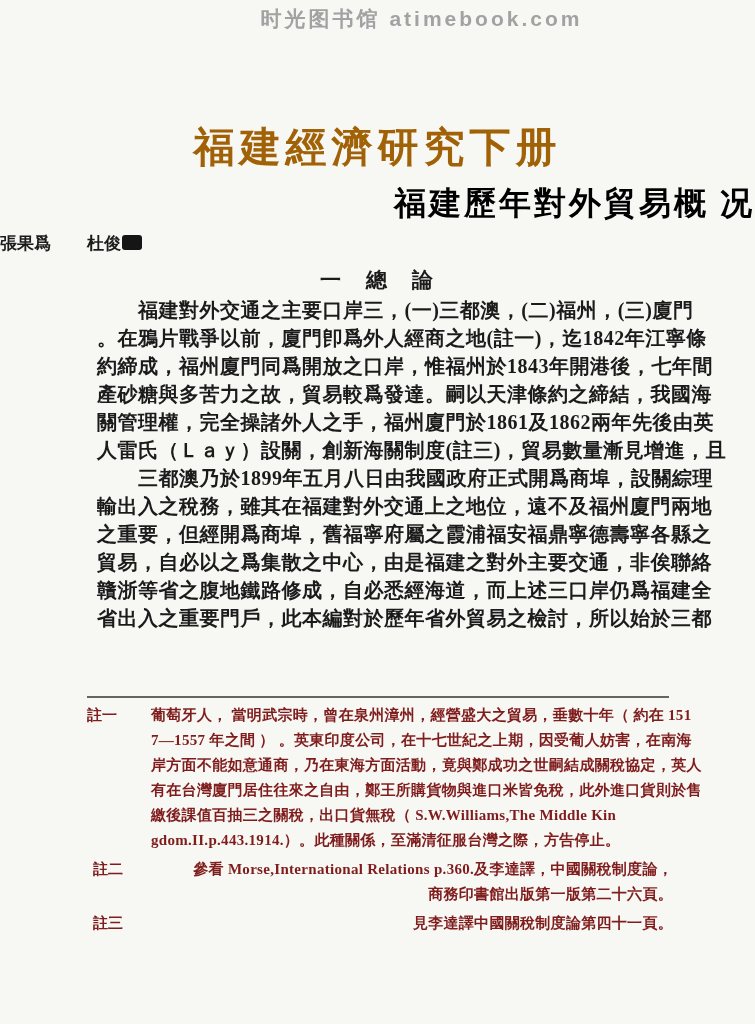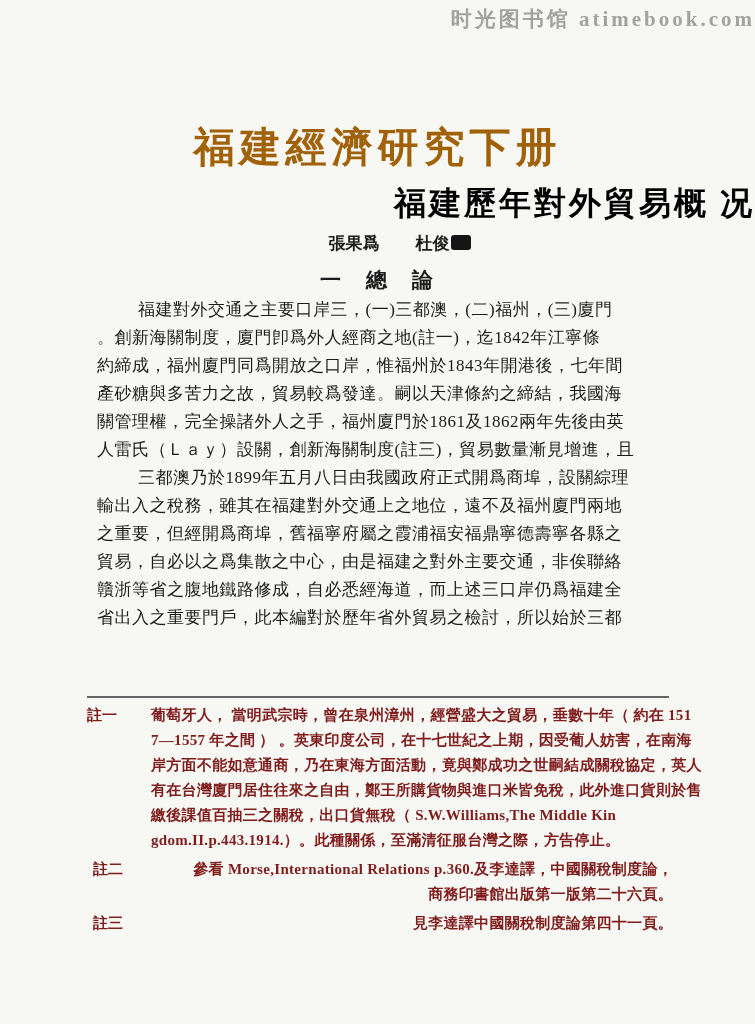--- a/index.html
+++ b/index.html
@@ -13,8 +13,8 @@
   }
   .watermark {
     position:absolute; top:5px; left:0; width:100%;
-    text-align:right; padding-left:88px;
-    font-family:Liberation Serif, serif;
+    text-align:center; padding-left:88px;
+    font-family:Liberation Sans, sans-serif;
     font-size:21px; letter-spacing:3px; color:#a2a2a2; font-weight:bold;
   }
   .book-title {

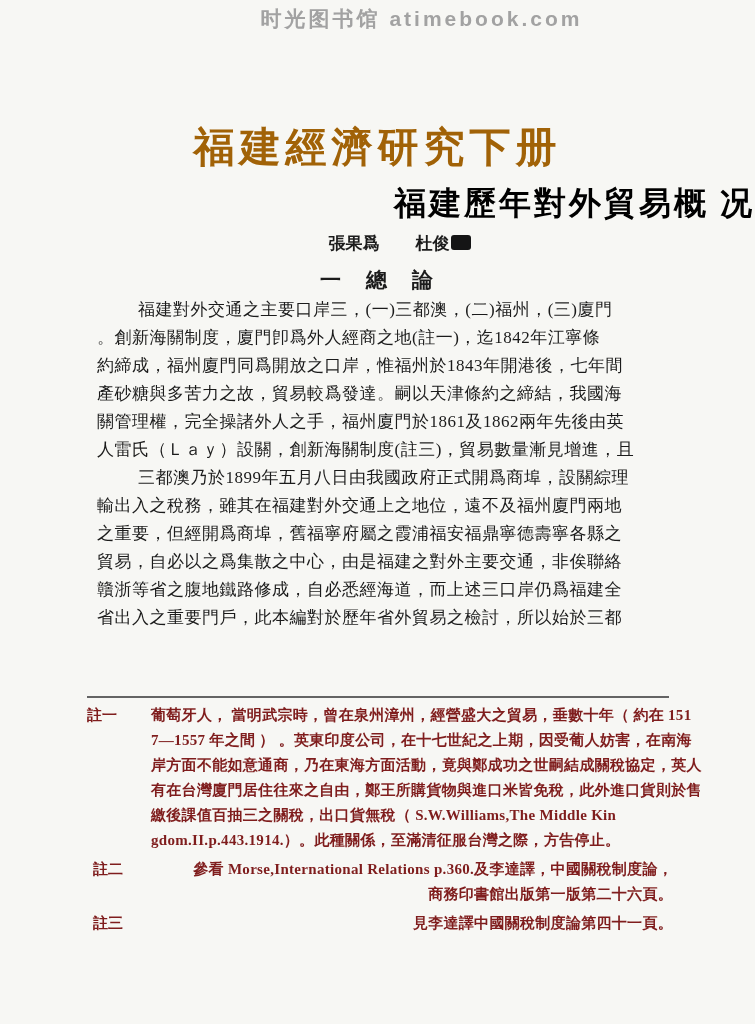--- a/index.html
+++ b/index.html
@@ -29,7 +29,7 @@
   }
   .authors {
     position:absolute; top:232px; left:0; width:100%;
-    text-align:center; font-size:17px; font-weight:bold;padding-left:44px;
+    font-size:17px; font-weight:bold;
   }
   .authors .author-gap { display:inline-block; width:36px; }
   .obscured-blob {

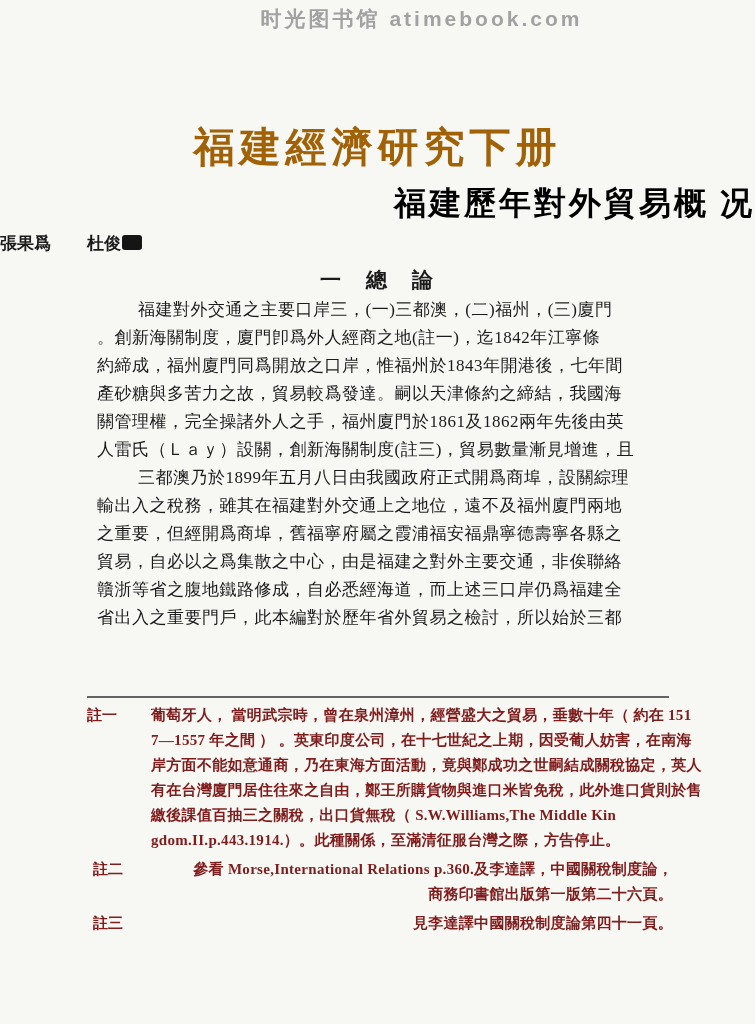--- a/index.html
+++ b/index.html
@@ -43,7 +43,7 @@
   }
   .body-text {
     position:absolute; top:296px; left:97px; width:570px;
-    font-size:17px; font-weight:normal; color:#1b1b1b;
+    font-size:20px; font-weight:bold; color:#1b1b1b;
   }
   .body-text .line {
     height:28px; line-height:28px; white-space:nowrap;

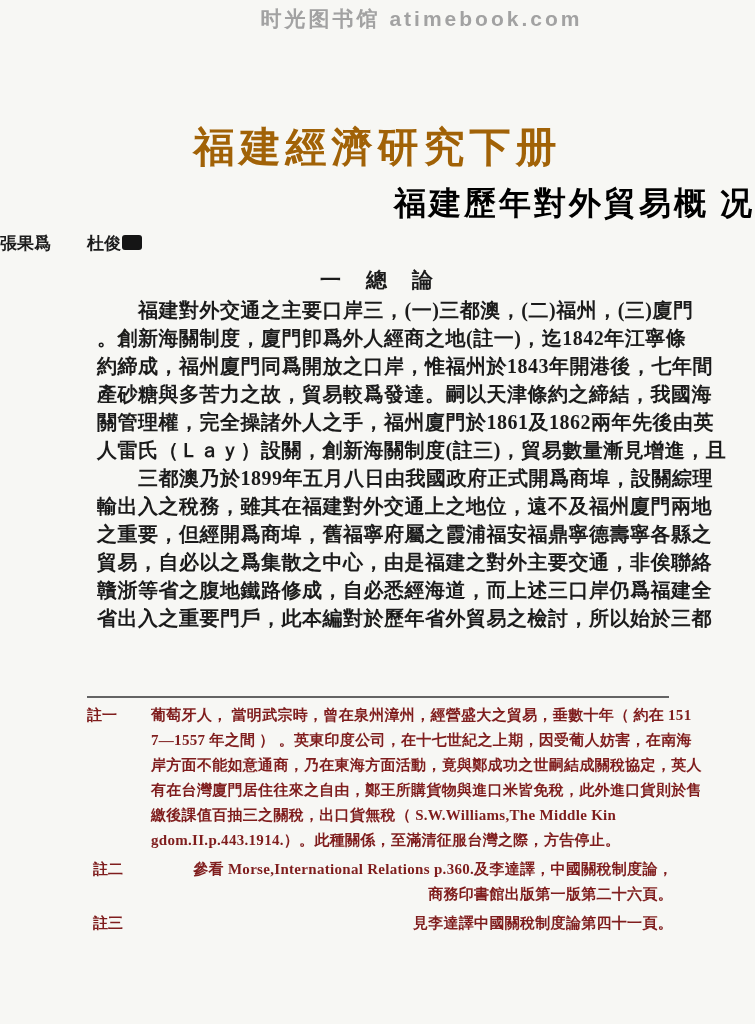--- a/index.html
+++ b/index.html
@@ -84,7 +84,7 @@
 <div class="body-text">
   <div class="para">
     <div class="line first">福建對外交通之主要口岸三，(一)三都澳，(二)福州，(三)廈門</div>
-    <div class="line">。創新海關制度，廈門卽爲外人經商之地(註一)，迄1842年江寧條</div>
+    <div class="line">。在鴉片戰爭以前，廈門卽爲外人經商之地(註一)，迄1842年江寧條</div>
     <div class="line">約締成，福州廈門同爲開放之口岸，惟福州於1843年開港後，七年間</div>
     <div class="line">產砂糖與多苦力之故，貿易較爲發達。嗣以天津條約之締結，我國海</div>
     <div class="line">關管理權，完全操諸外人之手，福州廈門於1861及1862兩年先後由英</div>

